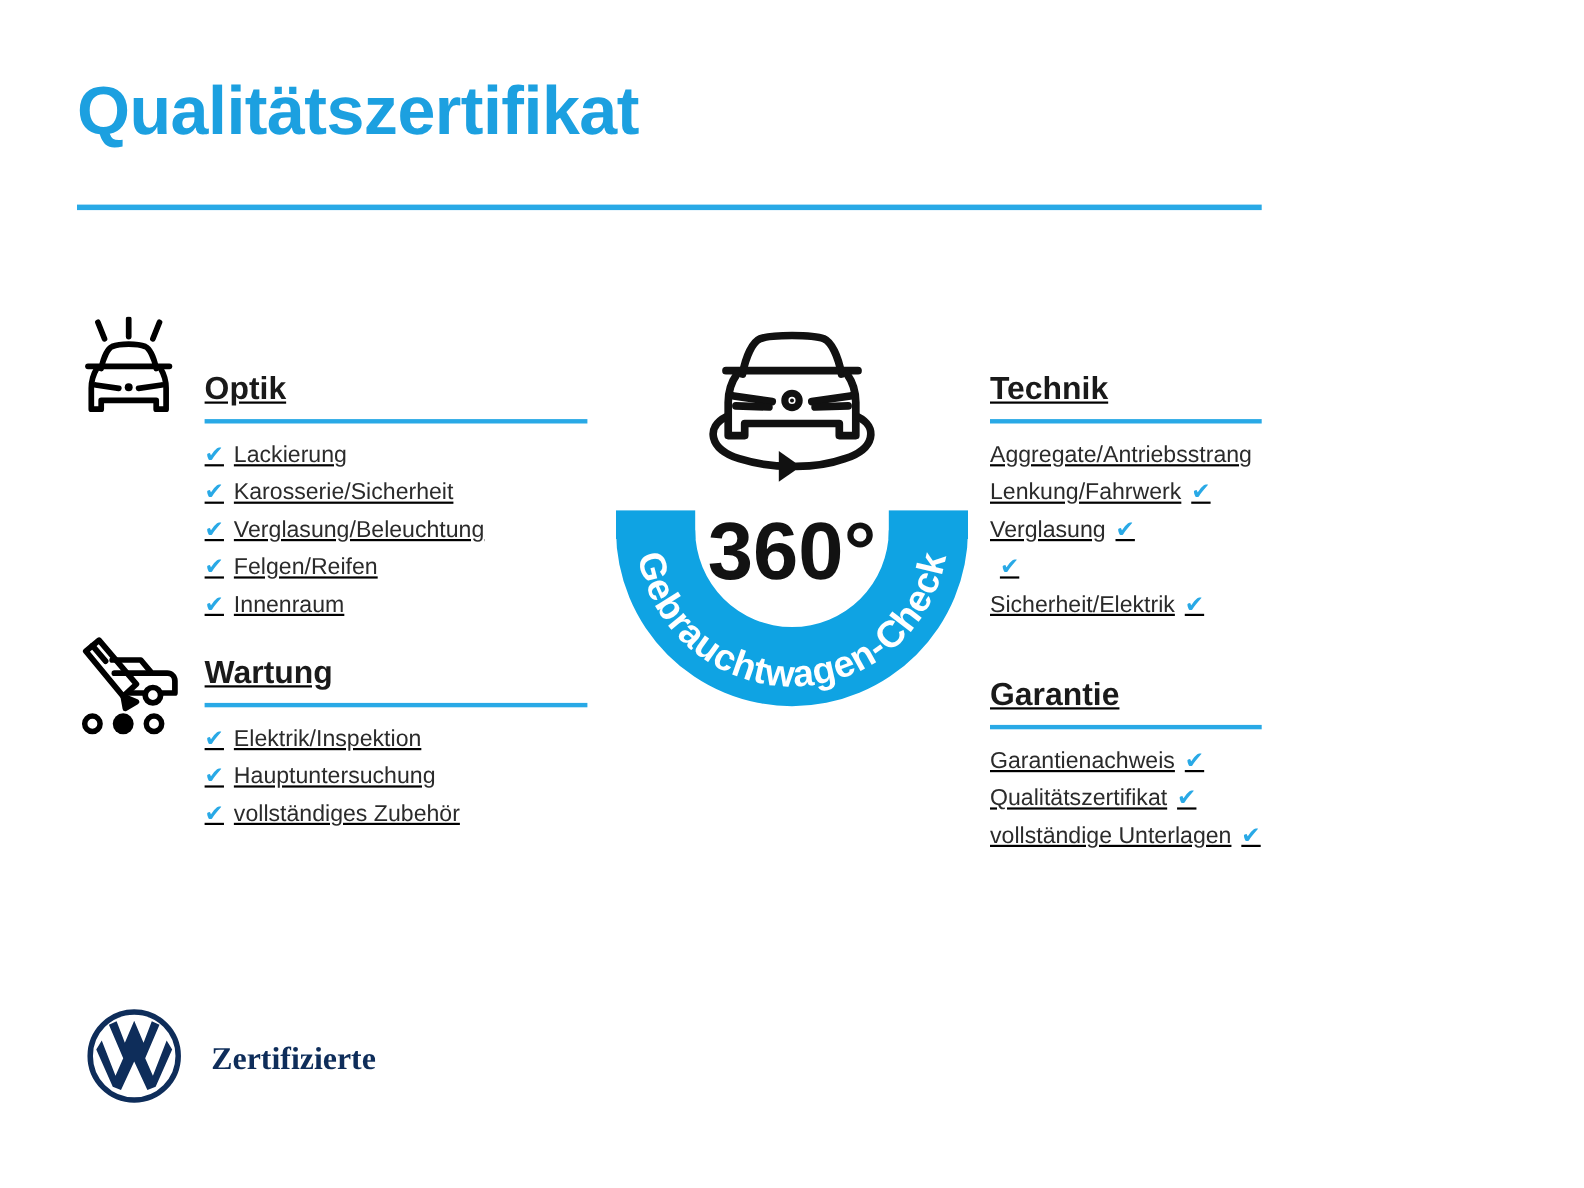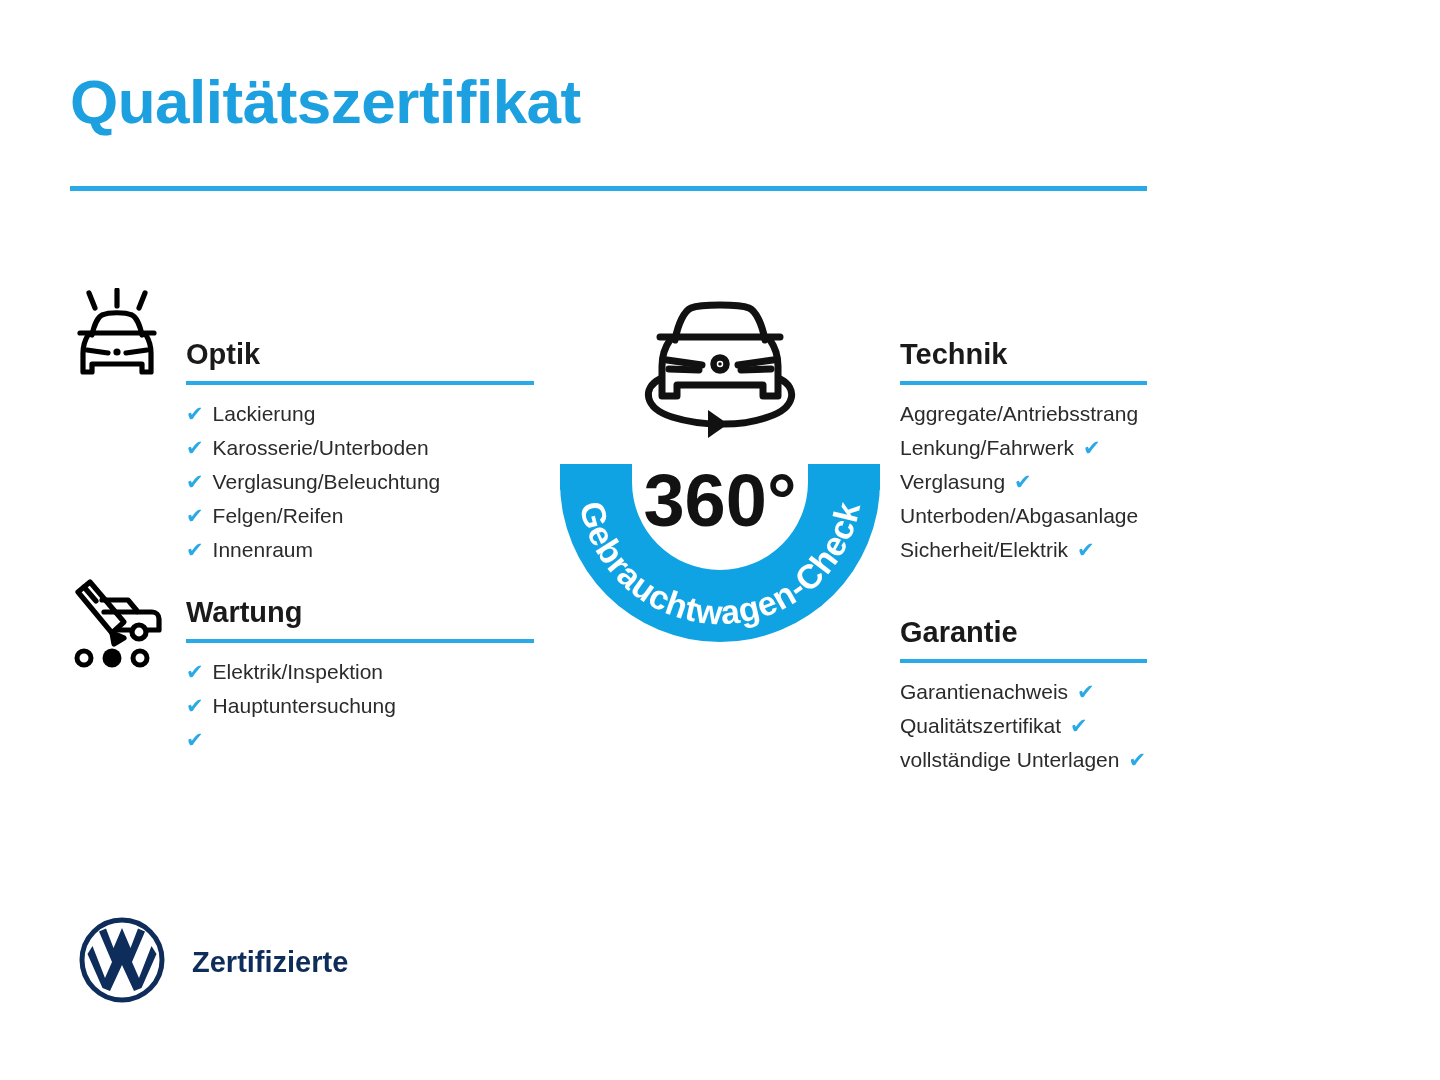--- a/index.html
+++ b/index.html
@@ -44,6 +44,7 @@
   
   .section {
     position: absolute;
+    text-decoration: underline;
   }
   .section-head {
     position: relative;

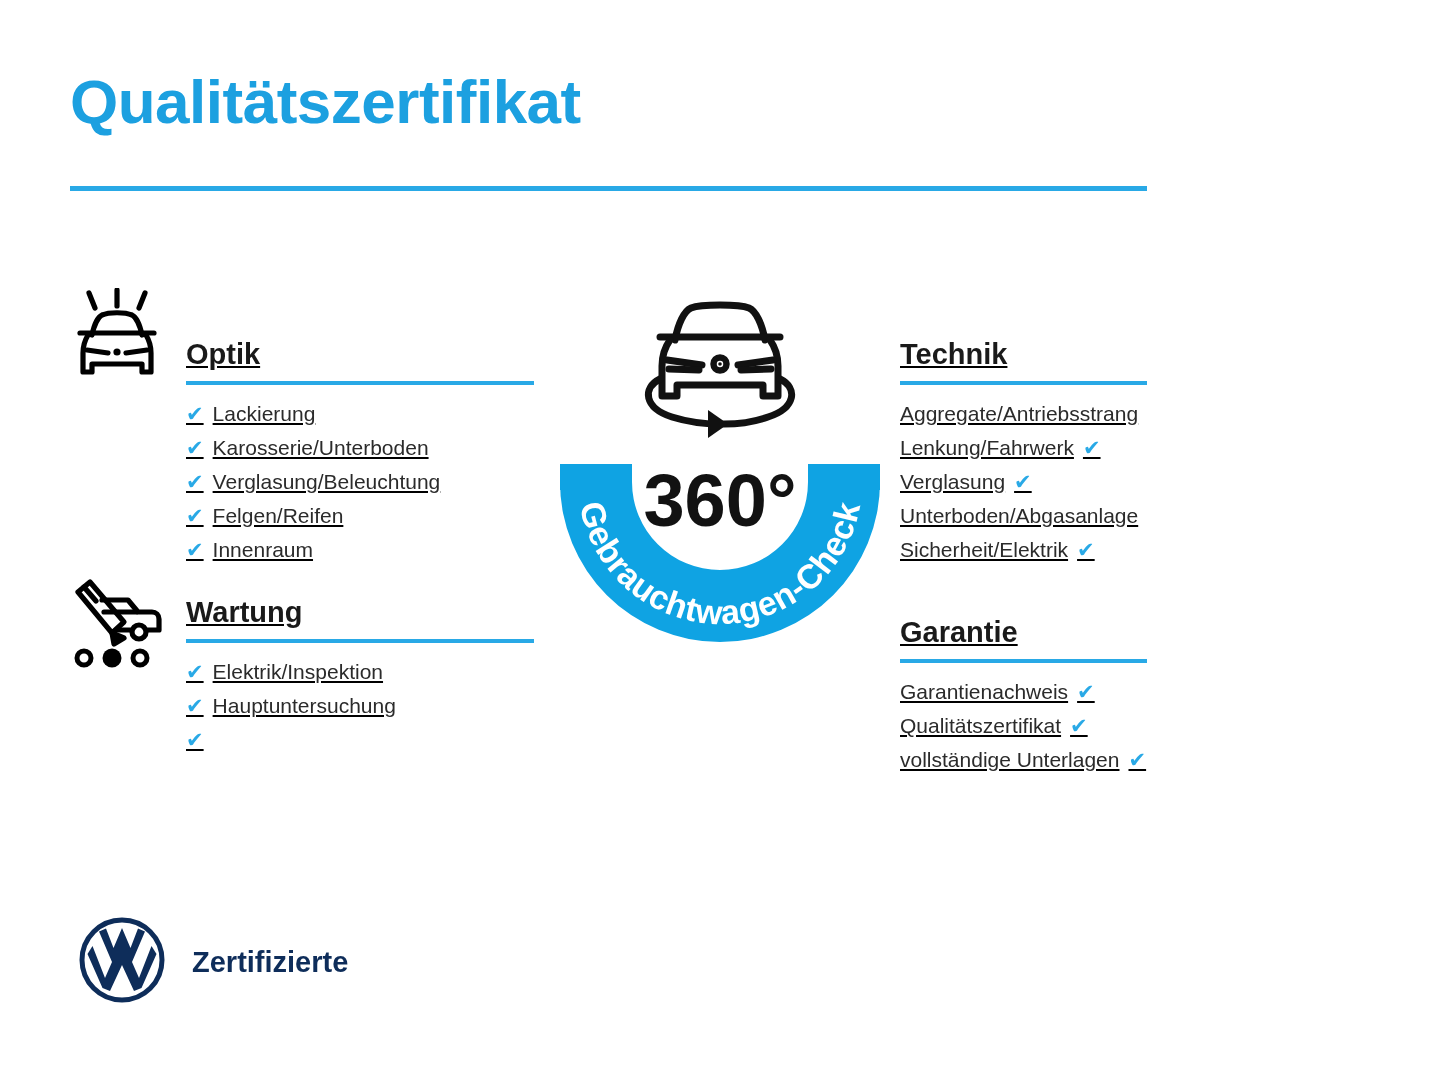--- a/index.html
+++ b/index.html
@@ -232,7 +232,7 @@
         </li>
       <li class="item">
           <span class="check">✔</span>
-          <span>Karosserie/Unterboden</span>
+          <span>Karosserie/Sicherheit</span>
         </li>
       <li class="item">
           <span class="check">✔</span>

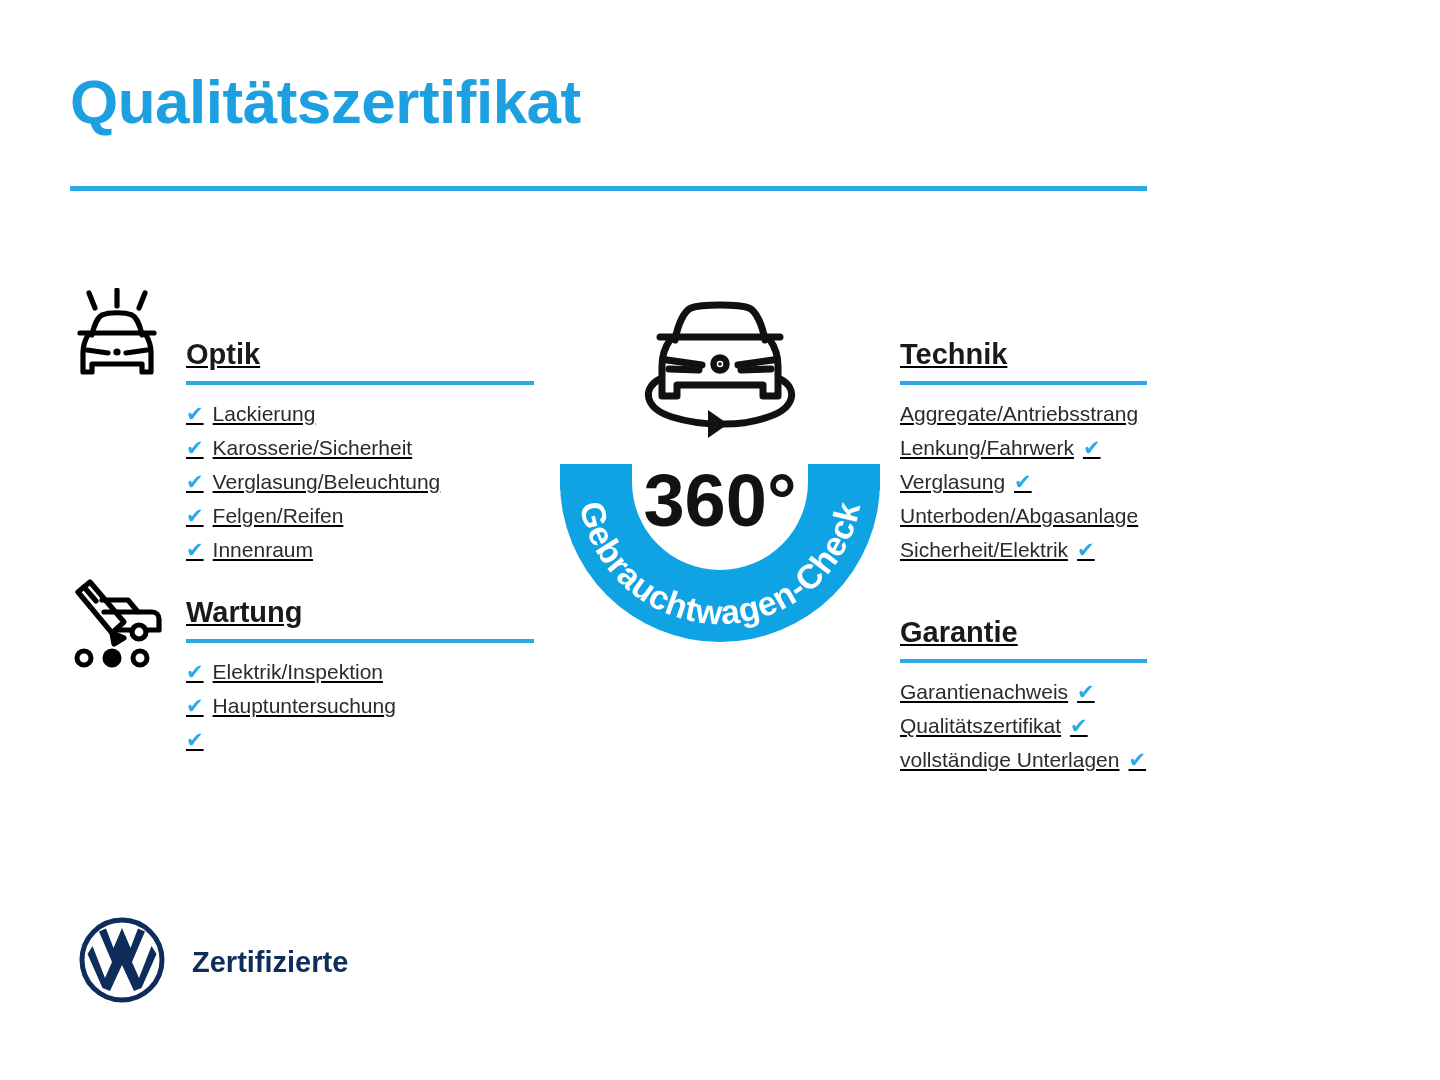--- a/index.html
+++ b/index.html
@@ -288,7 +288,6 @@
           <span class="check">✔</span>
         </li>
       <li class="item">
-          <span>Unterboden/Abgasanlage</span>
           <span class="check">✔</span>
         </li>
       <li class="item">

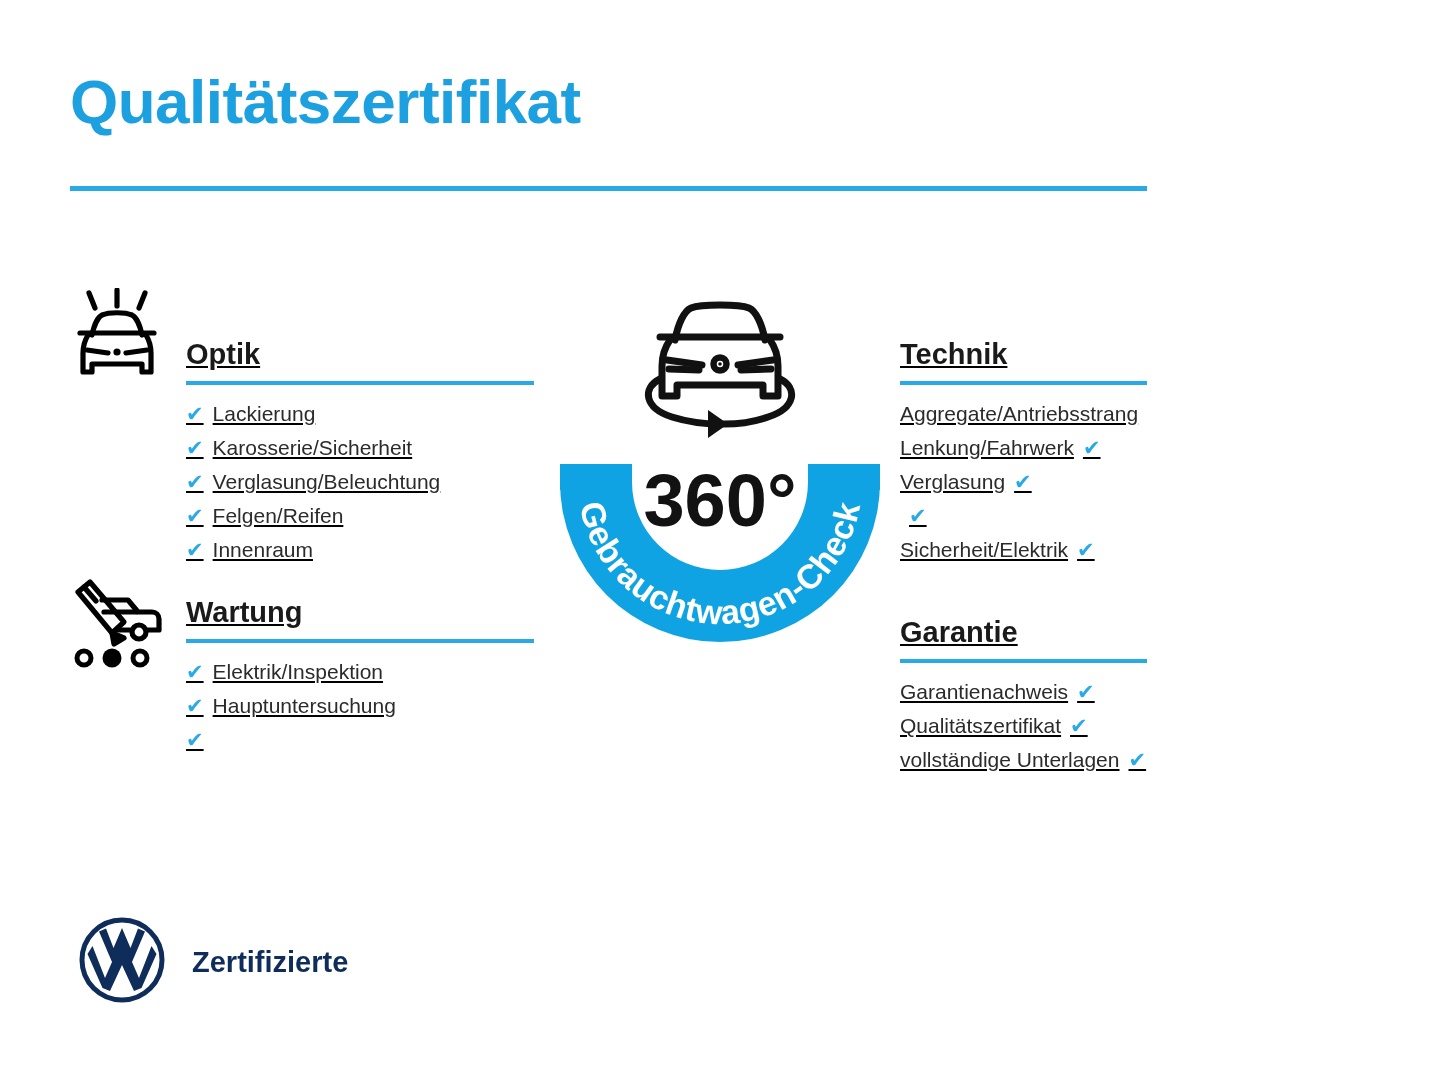--- a/index.html
+++ b/index.html
@@ -265,6 +265,7 @@
         </li>
       <li class="item">
           <span class="check">✔</span>
+          <span>vollständiges Zubehör</span>
         </li>
     </ul>
   </div>

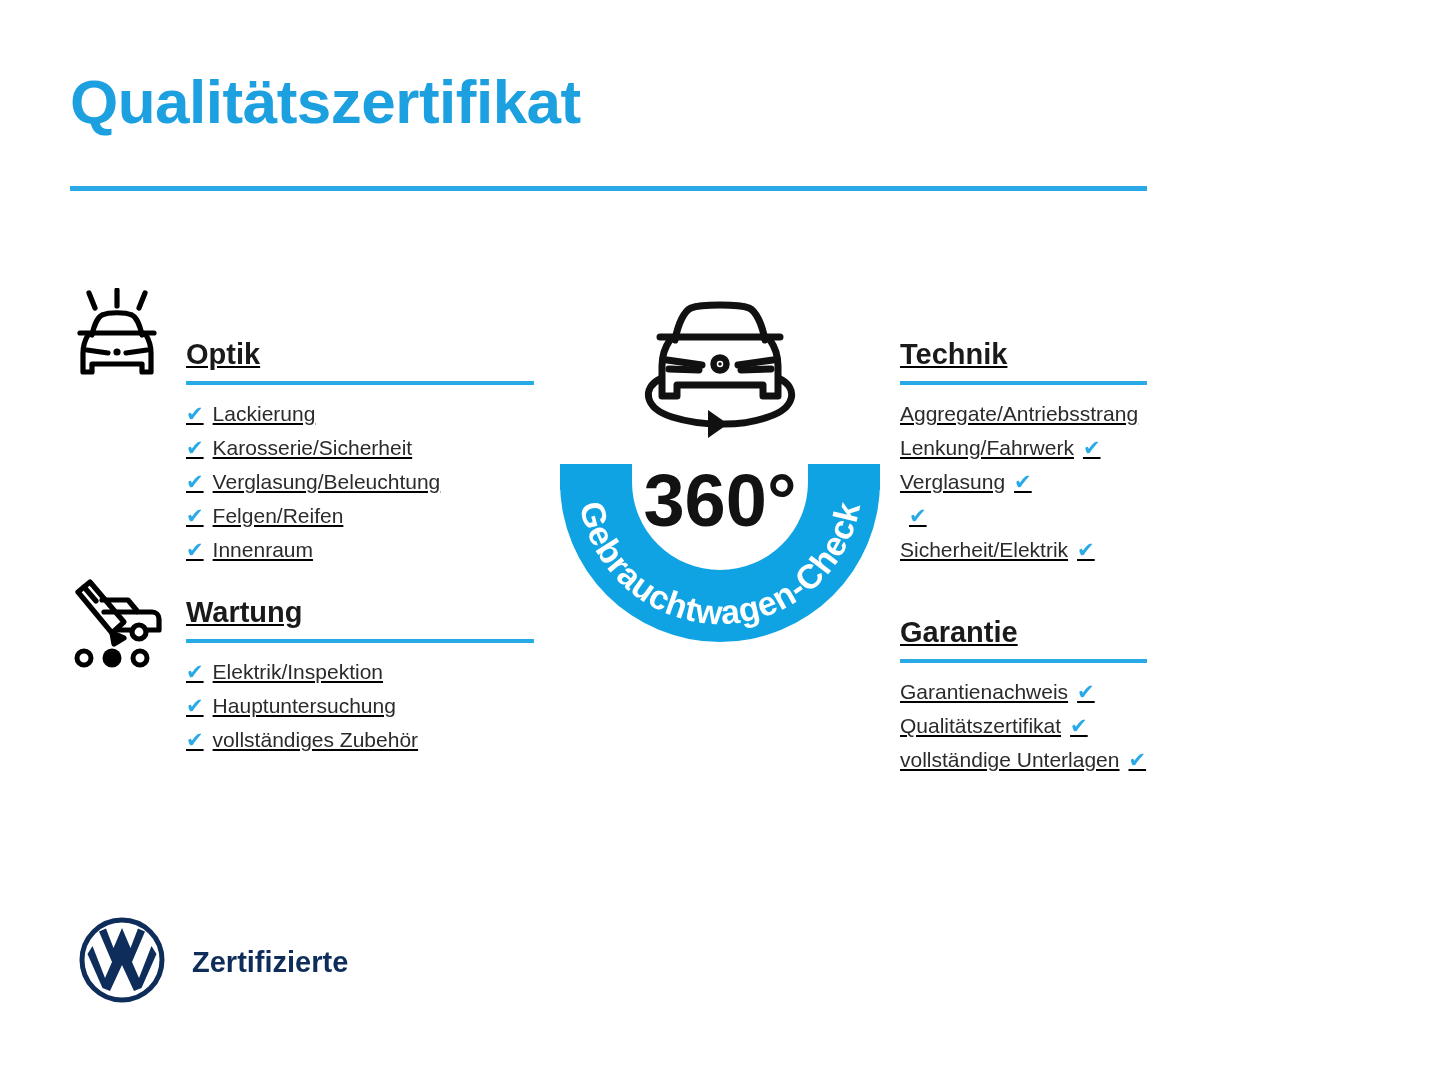--- a/index.html
+++ b/index.html
@@ -138,6 +138,7 @@
     color: #0E2D5A;
     line-height: 36px;
     white-space: nowrap;
+    font-family: Liberation Serif, serif;
   }
 </style>
 </head>

